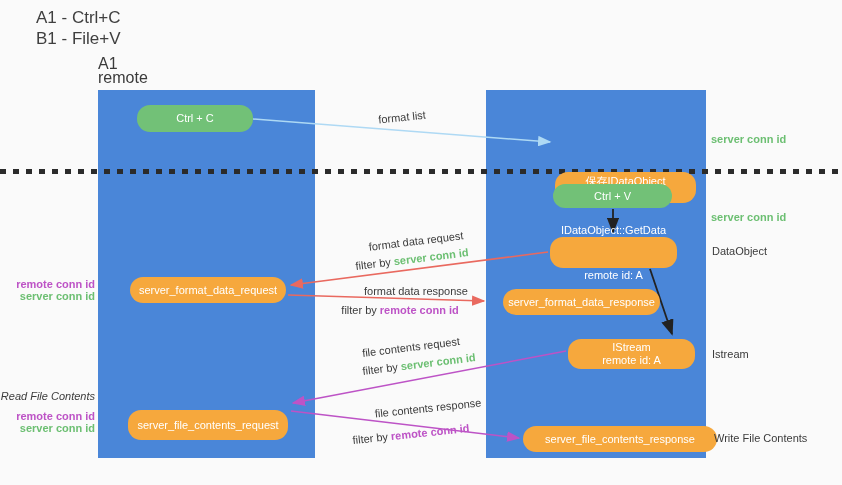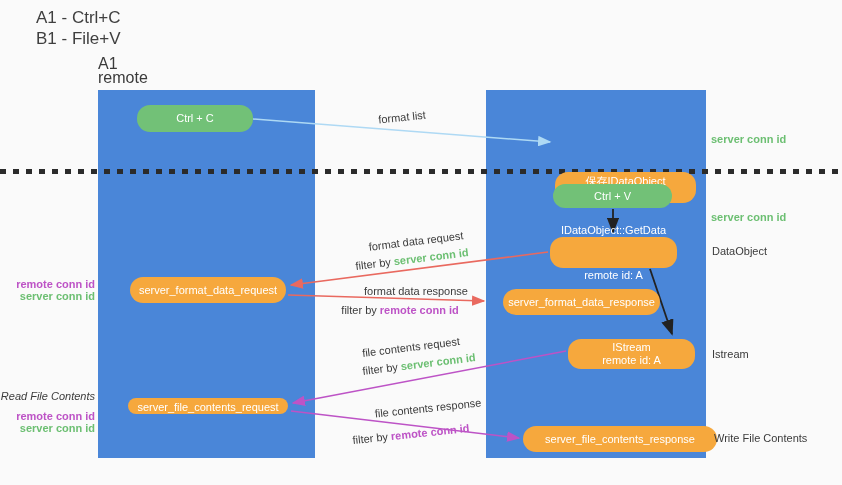--- a/index.html
+++ b/index.html
@@ -121,7 +121,7 @@
     <span>remote id: A</span>
   </div>
 
-  <div class="node orange" style="left:128px; top:398px; width:160px; height:16px;justify-content:flex-end;">
+  <div class="node orange" style="left:128px; top:410px; width:160px; height:30px;">
     <span>server_file_contents_request</span>
   </div>
 

